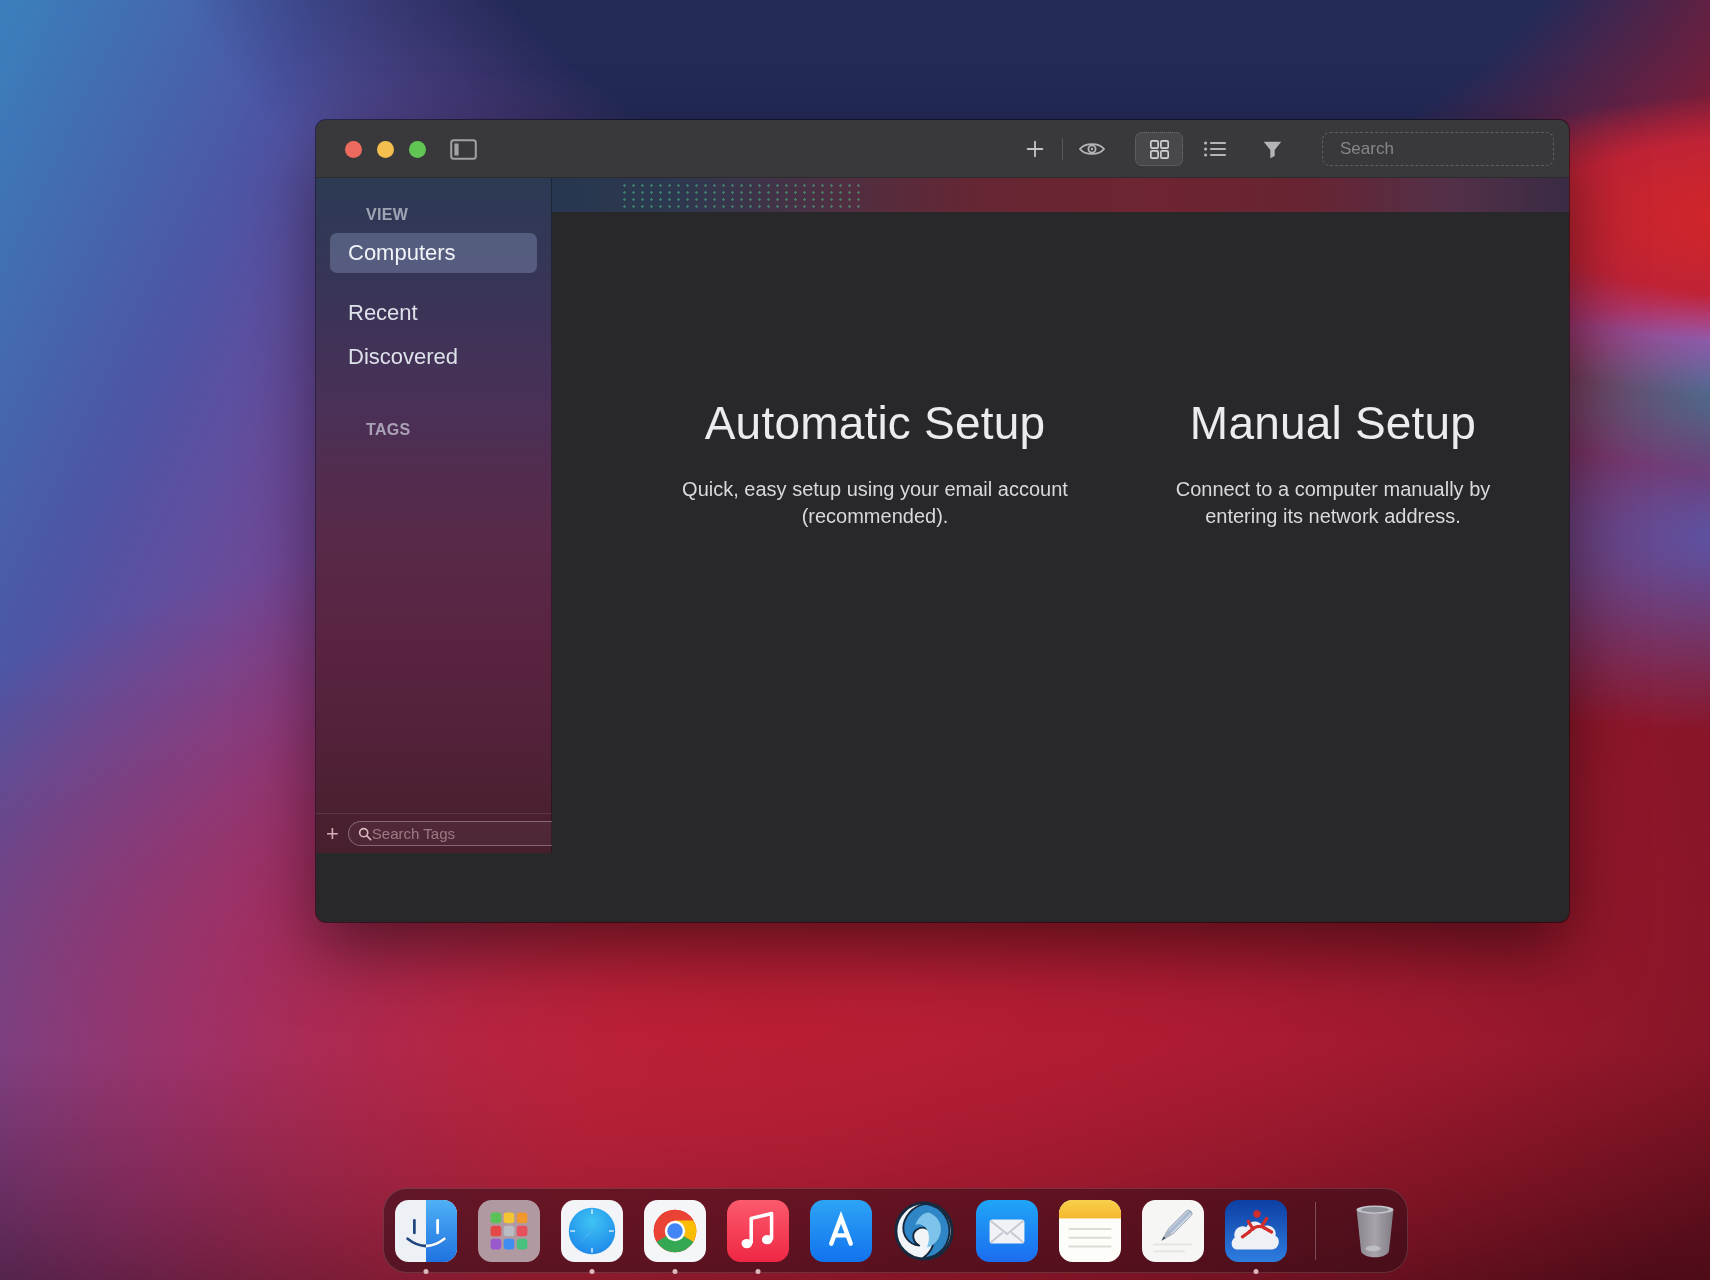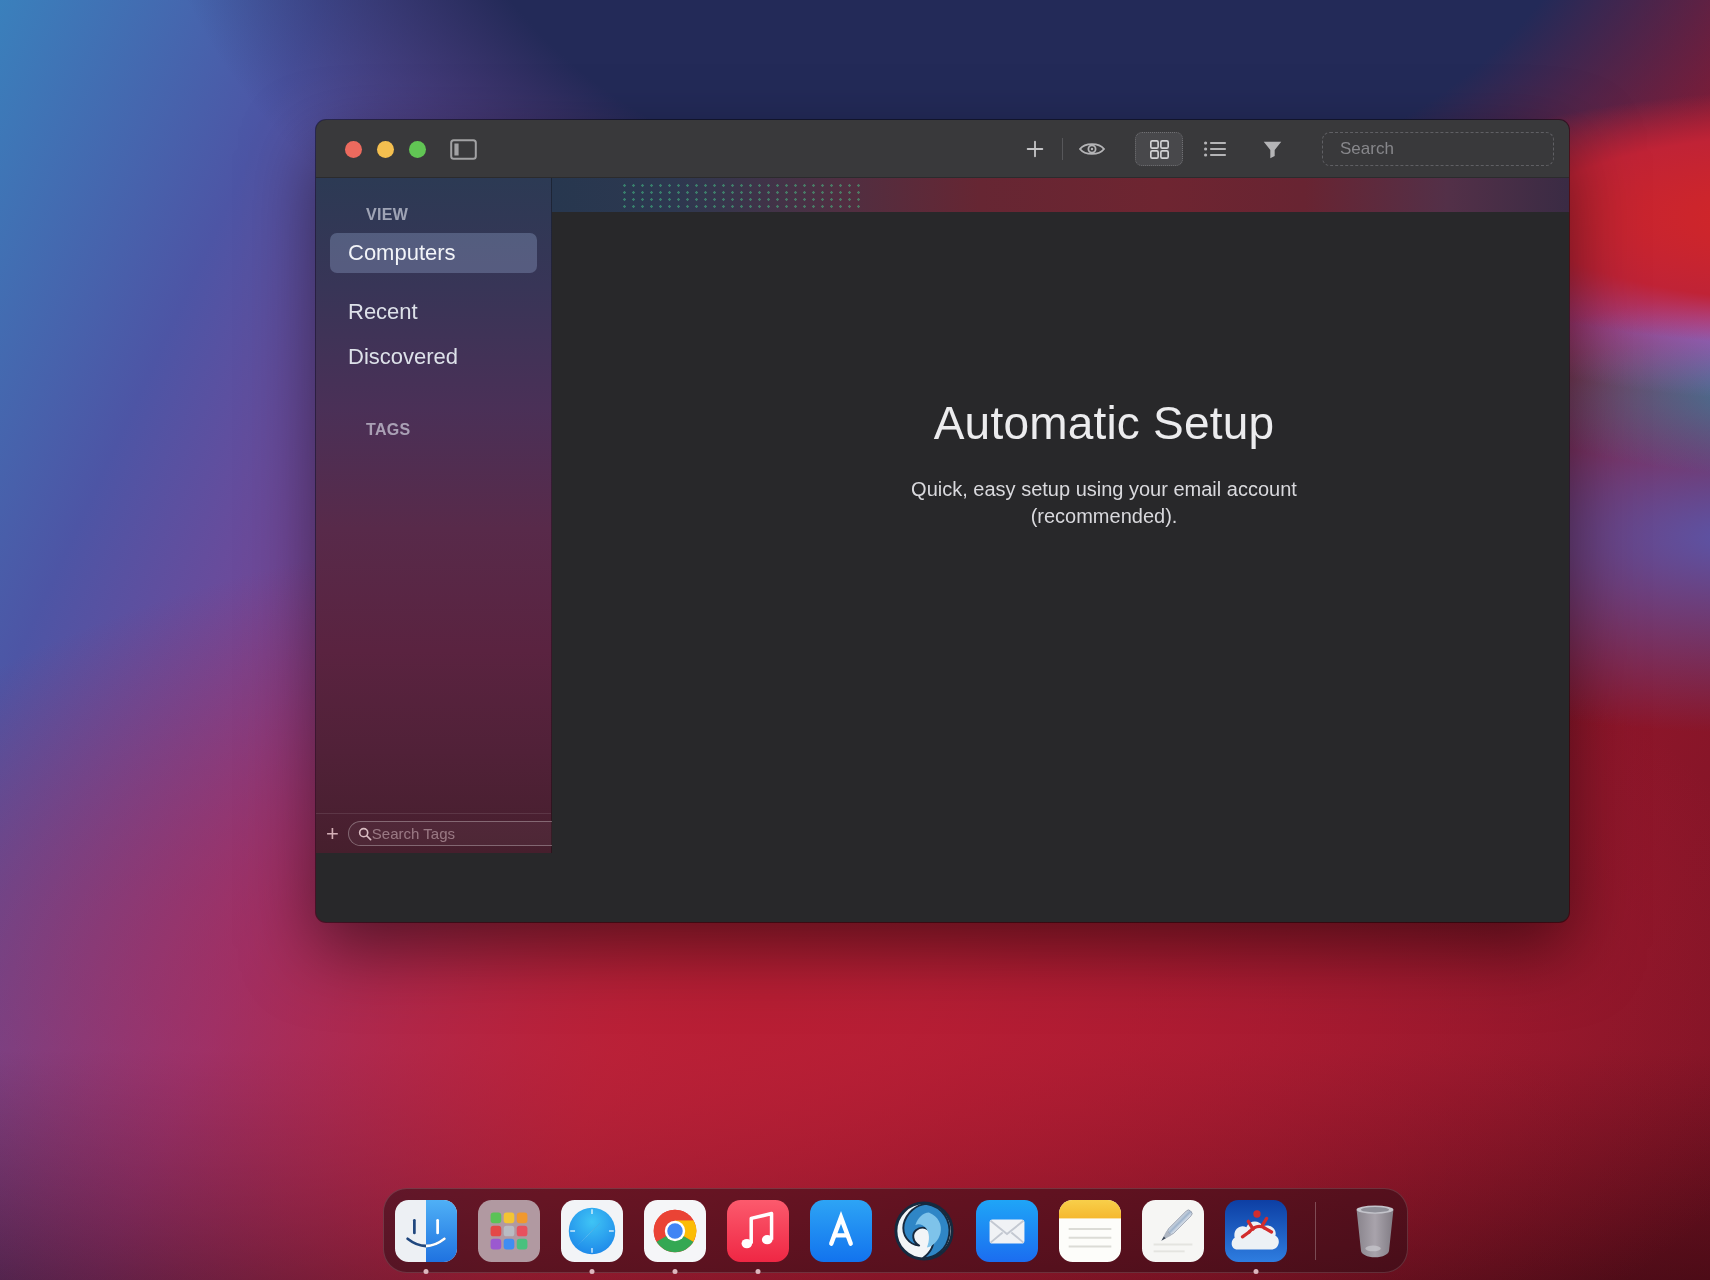--- a/index.html
+++ b/index.html
@@ -79,7 +79,7 @@
   }
   .side-item.selected { background:rgba(156,174,215,0.32); color:#f2f4f8; }
   .si-0 { top:55px; }
-  .si-1 { top:107px;align-items:flex-end; }
+  .si-1 { top:115px; }
   .si-2 { top:159px; }
 
   .sidebar-footer {

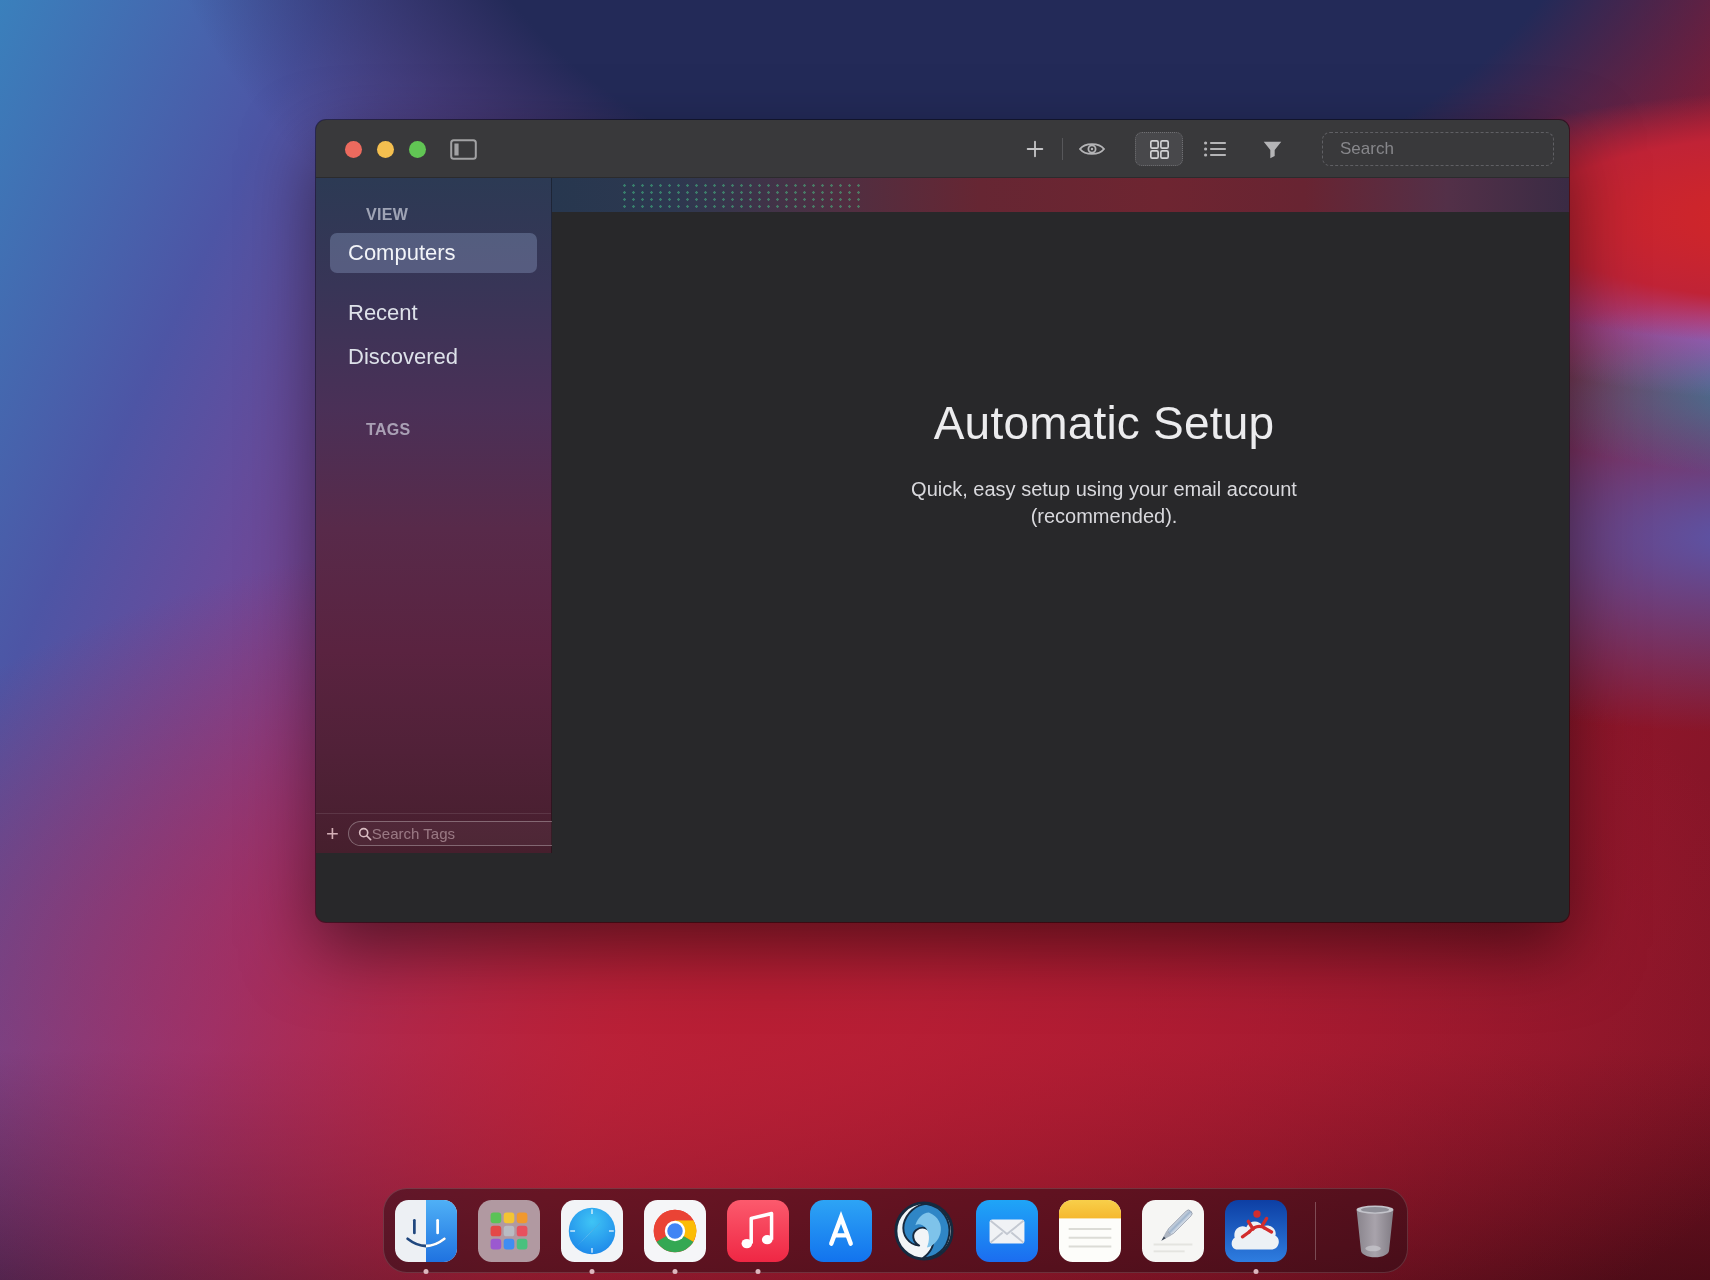--- a/index.html
+++ b/index.html
@@ -243,6 +243,10 @@
           <div class="option">
             <div class="option-title">Automatic Setup</div>
             <div class="option-desc">Quick, easy setup using your email account (recommended).</div>
+          </div>
+          <div class="option">
+            <div class="option-title">Manual Setup</div>
+            <div class="option-desc">Connect to a computer manually by entering its network address.</div>
           </div>
         </div>
       </div>

